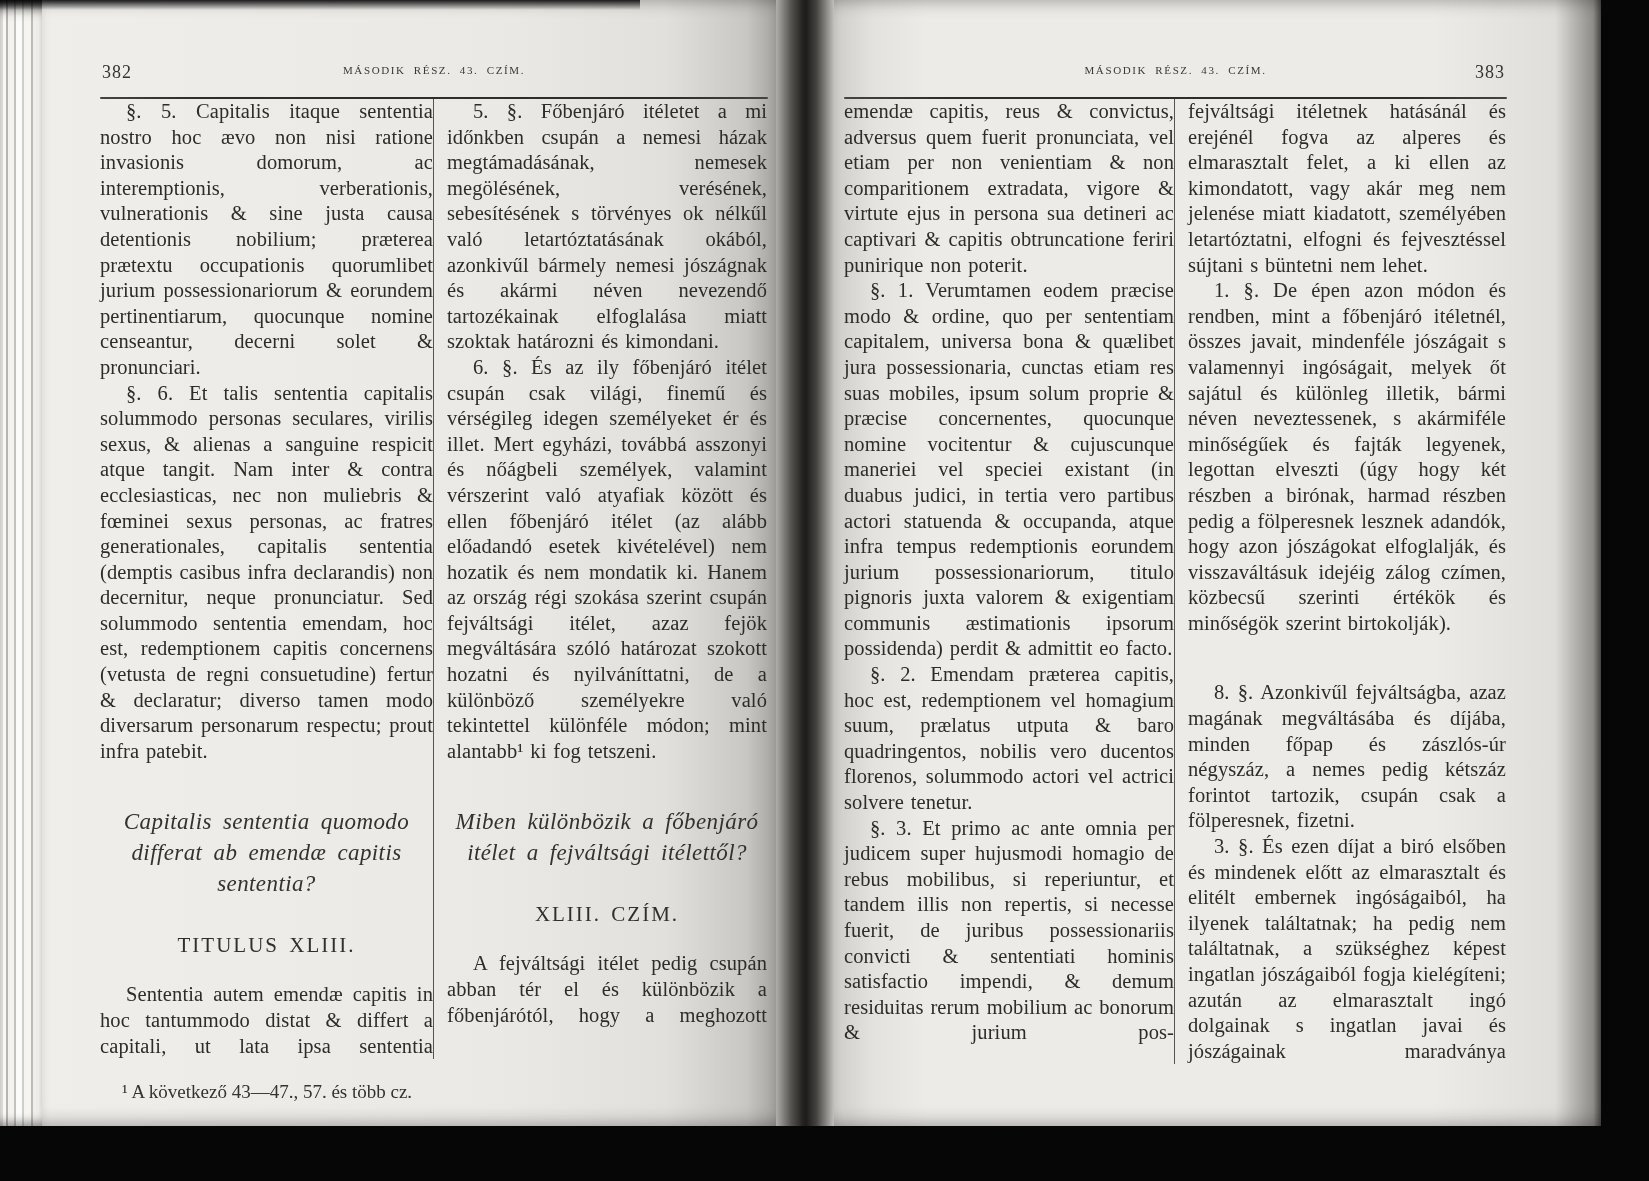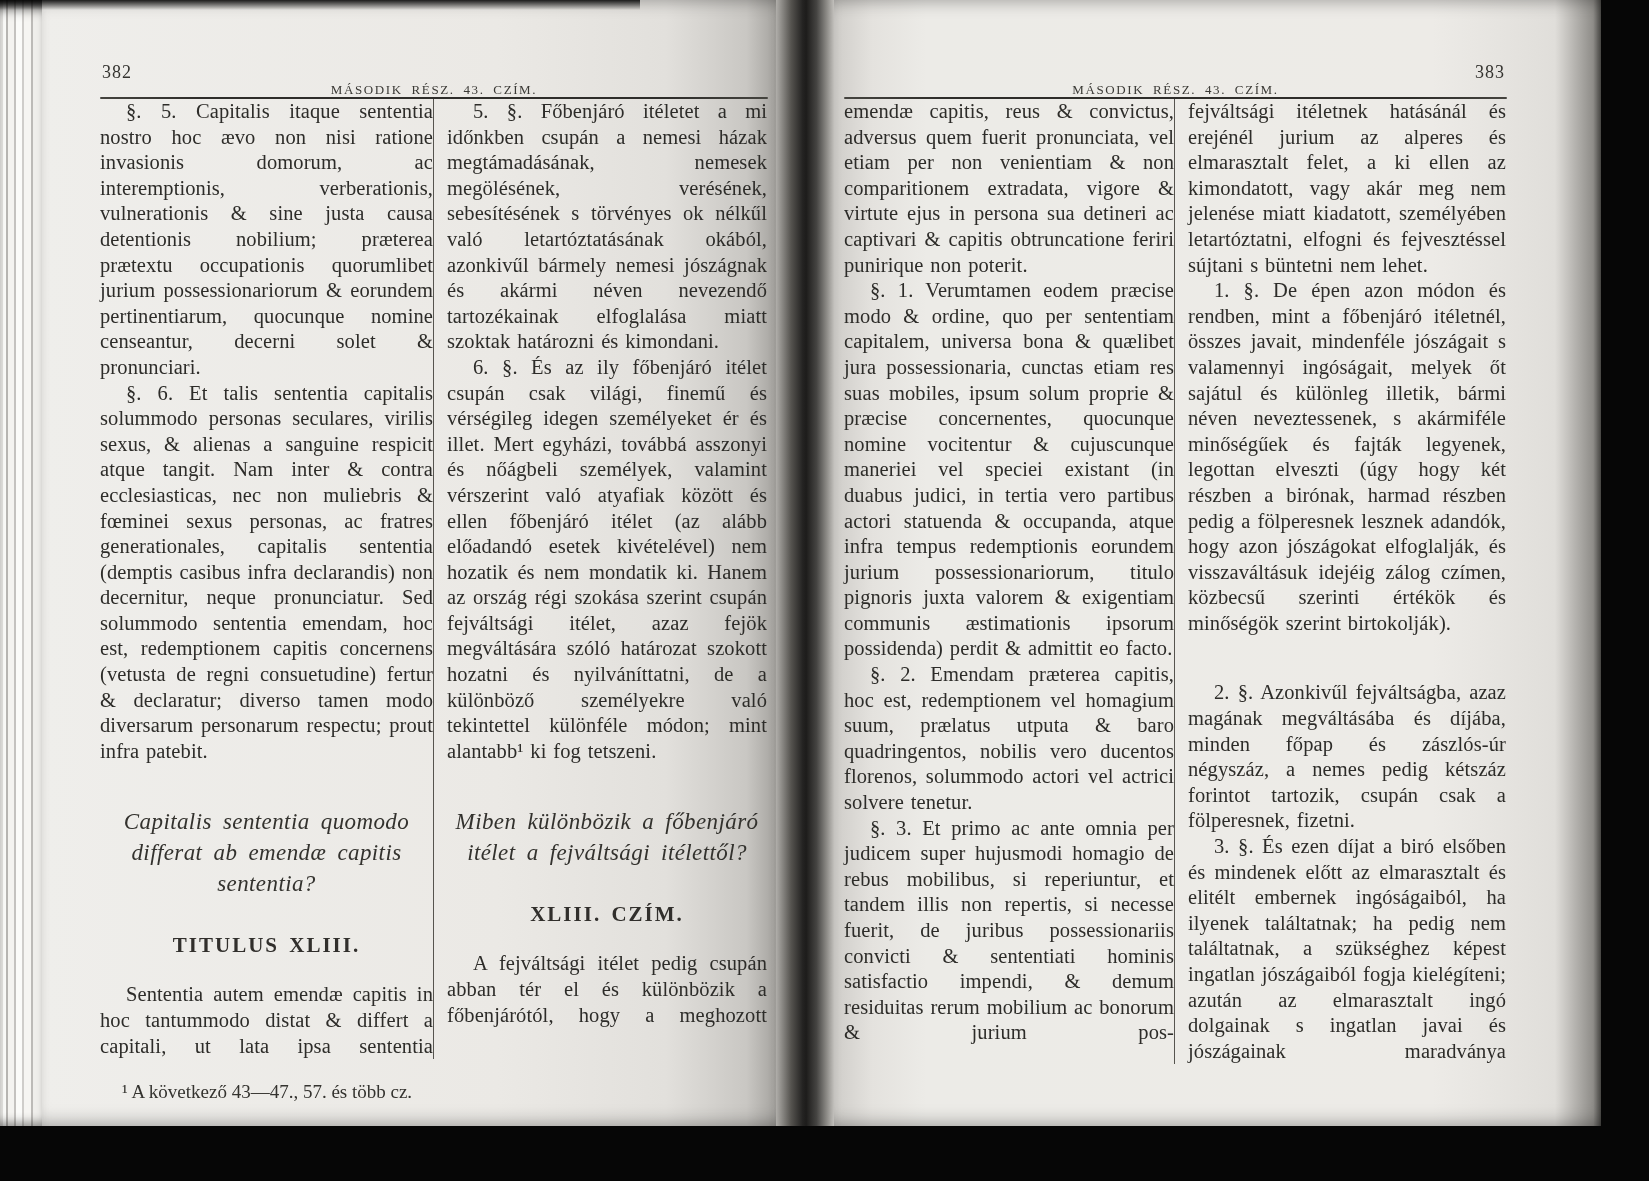--- a/index.html
+++ b/index.html
@@ -59,8 +59,8 @@
   .page.left .page-num{left:2px;}
   .page.right .page-num{right:2px;text-align:right;}
   .running-title{
-    position:absolute;left:0;right:0;top:20px;text-align:center;
-    font-size:13px;letter-spacing:1.6px;word-spacing:4px;color:#3a3935;
+    position:absolute;left:0;right:0;top:2px;text-align:center;
+    font-size:11px;letter-spacing:1.6px;word-spacing:4px;color:#3a3935;
   }
   .header-rule{
     height:2px;margin-top:9px;border-radius:2px;

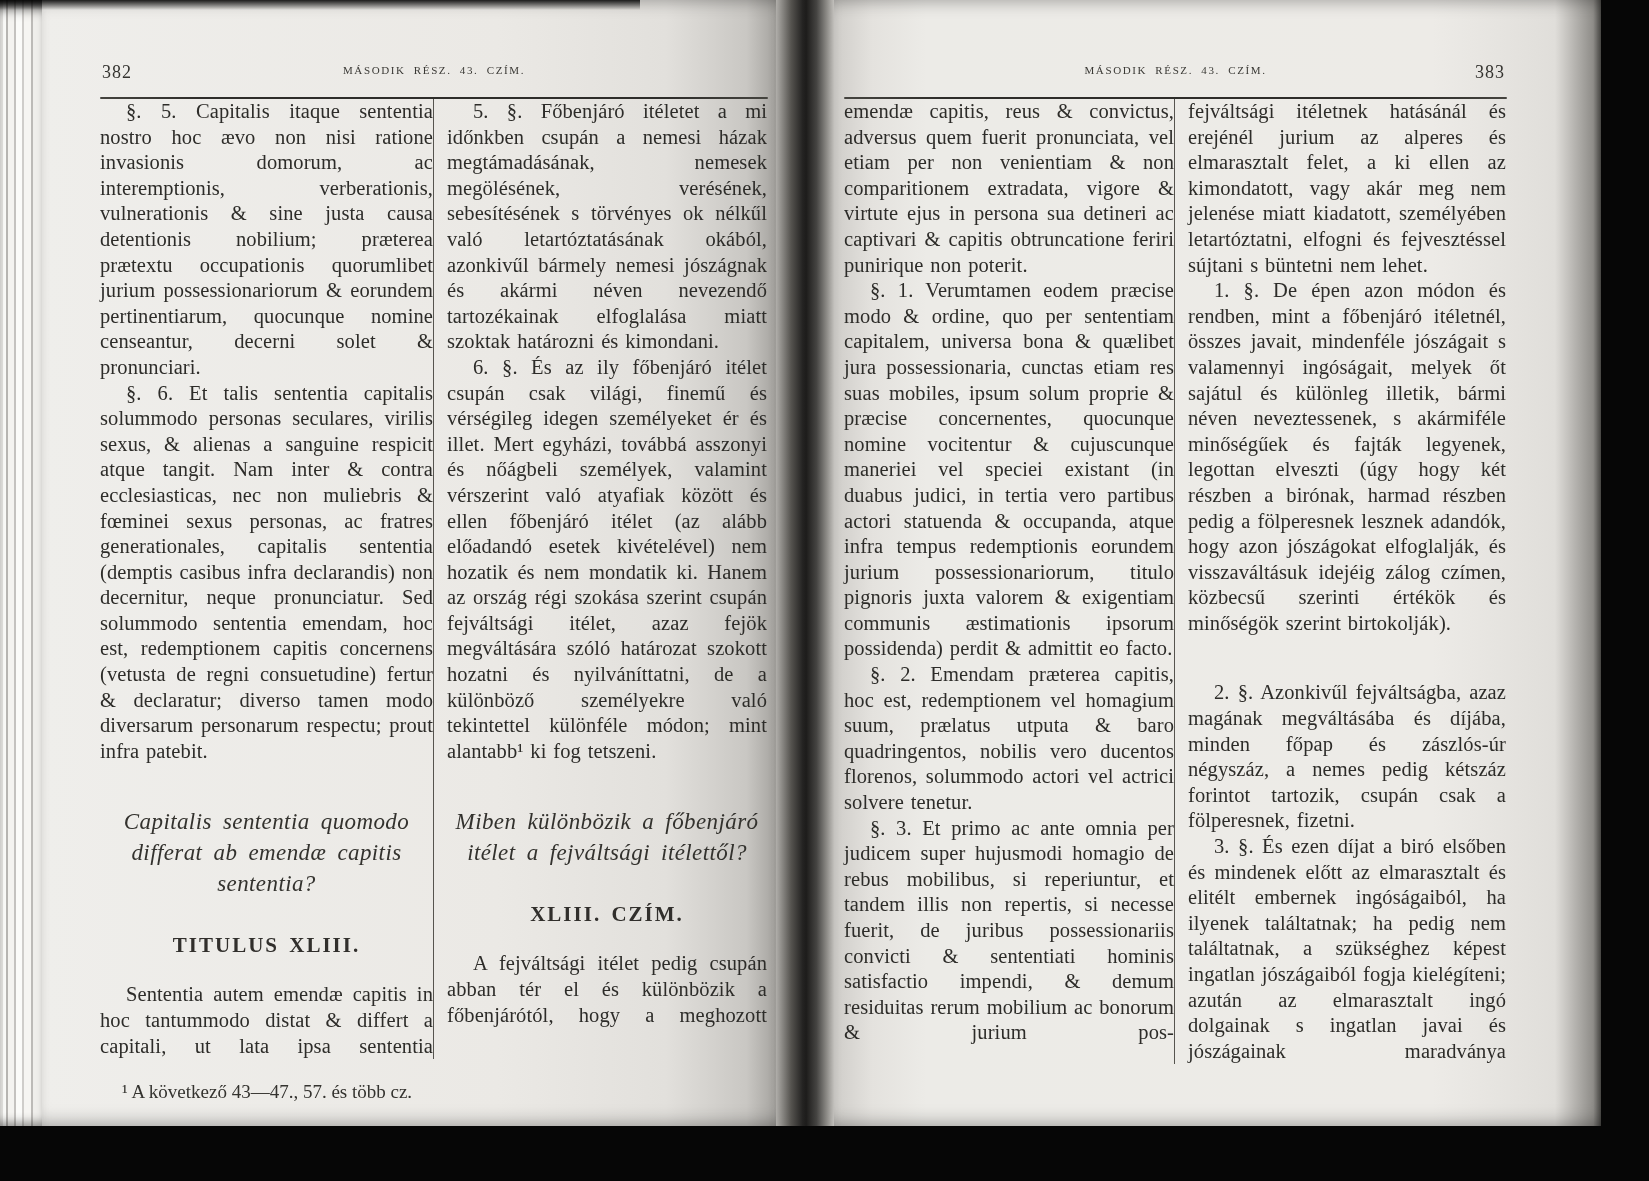--- a/index.html
+++ b/index.html
@@ -157,7 +157,7 @@
         </div>
         <div class="divider"></div>
         <div class="col2">
-          <p class="para cont">fejváltsági itéletnek hatásánál és erejénél jurium az alperes és elmarasztalt felet, a ki ellen az kimondatott, vagy akár meg nem jelenése miatt kiadatott, személyében letartóztatni, elfogni és fejvesztéssel sújtani s büntetni nem lehet.</p>
+          <p class="para cont">fejváltsági itéletnek hatásánál és erejénél fogva az alperes és elmarasztalt felet, a ki ellen az kimondatott, vagy akár meg nem jelenése miatt kiadatott, személyében letartóztatni, elfogni és fejvesztéssel sújtani s büntetni nem lehet.</p>
           <p class="para">1. §. De épen azon módon és rendben, mint a főbenjáró itéletnél, összes javait, mindenféle jószágait s valamennyi ingóságait, melyek őt sajátul és különleg illetik, bármi néven neveztessenek, s akármiféle minőségűek és fajták legyenek, legottan elveszti (úgy hogy két részben a birónak, harmad részben pedig a fölperesnek lesznek adandók, hogy azon jószágokat elfoglalják, és visszaváltásuk idejéig zálog czímen, közbecsű szerinti értékök és minőségök szerint birtokolják).</p>
           <p class="para gap-top">2. §. Azonkivűl fejváltságba, azaz magának megváltásába és díjába, minden főpap és zászlós-úr négyszáz, a nemes pedig kétszáz forintot tartozik, csupán csak a fölperesnek, fizetni.</p>
           <p class="para runover">3. §. És ezen díjat a biró elsőben és mindenek előtt az elmarasztalt és elitélt embernek ingóságaiból, ha ilyenek találtatnak; ha pedig nem találtatnak, a szükséghez képest ingatlan jószágaiból fogja kielégíteni; azután az elmarasztalt ingó dolgainak s ingatlan javai és jószágainak maradványa</p>

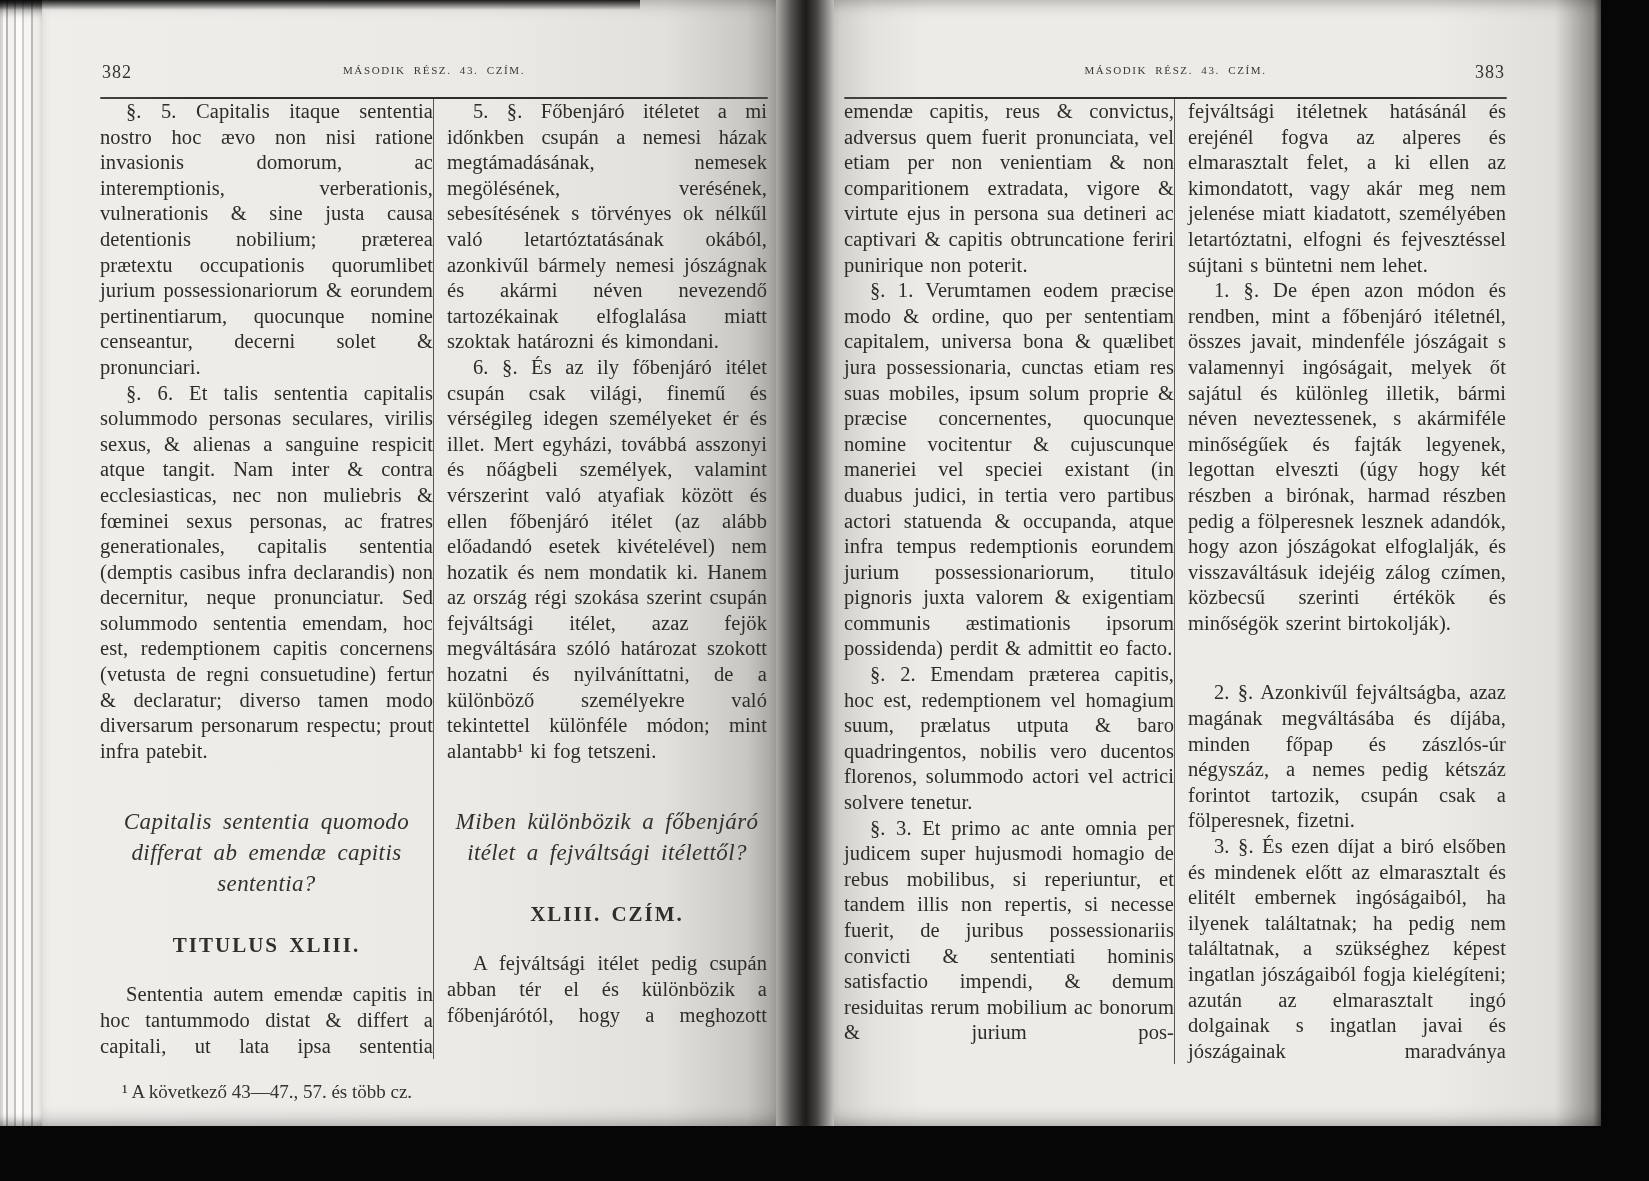--- a/index.html
+++ b/index.html
@@ -159,7 +159,7 @@
         <div class="col2">
           <p class="para cont">fejváltsági itéletnek hatásánál és erejénél fogva az alperes és elmarasztalt felet, a ki ellen az kimondatott, vagy akár meg nem jelenése miatt kiadatott, személyében letartóztatni, elfogni és fejvesztéssel sújtani s büntetni nem lehet.</p>
           <p class="para">1. §. De épen azon módon és rendben, mint a főbenjáró itéletnél, összes javait, mindenféle jószágait s valamennyi ingóságait, melyek őt sajátul és különleg illetik, bármi néven neveztessenek, s akármiféle minőségűek és fajták legyenek, legottan elveszti (úgy hogy két részben a birónak, harmad részben pedig a fölperesnek lesznek adandók, hogy azon jószágokat elfoglalják, és visszaváltásuk idejéig zálog czímen, közbecsű szerinti értékök és minőségök szerint birtokolják).</p>
-          <p class="para gap-top">2. §. Azonkivűl fejváltságba, azaz magának megváltásába és díjába, minden főpap és zászlós-úr négyszáz, a nemes pedig kétszáz forintot tartozik, csupán csak a fölperesnek, fizetni.</p>
+          <p class="para gap-top">8. §. Azonkivűl fejváltságba, azaz magának megváltásába és díjába, minden főpap és zászlós-úr négyszáz, a nemes pedig kétszáz forintot tartozik, csupán csak a fölperesnek, fizetni.</p>
           <p class="para runover">3. §. És ezen díjat a biró elsőben és mindenek előtt az elmarasztalt és elitélt embernek ingóságaiból, ha ilyenek találtatnak; ha pedig nem találtatnak, a szükséghez képest ingatlan jószágaiból fogja kielégíteni; azután az elmarasztalt ingó dolgainak s ingatlan javai és jószágainak maradványa</p>
         </div>
       </div>

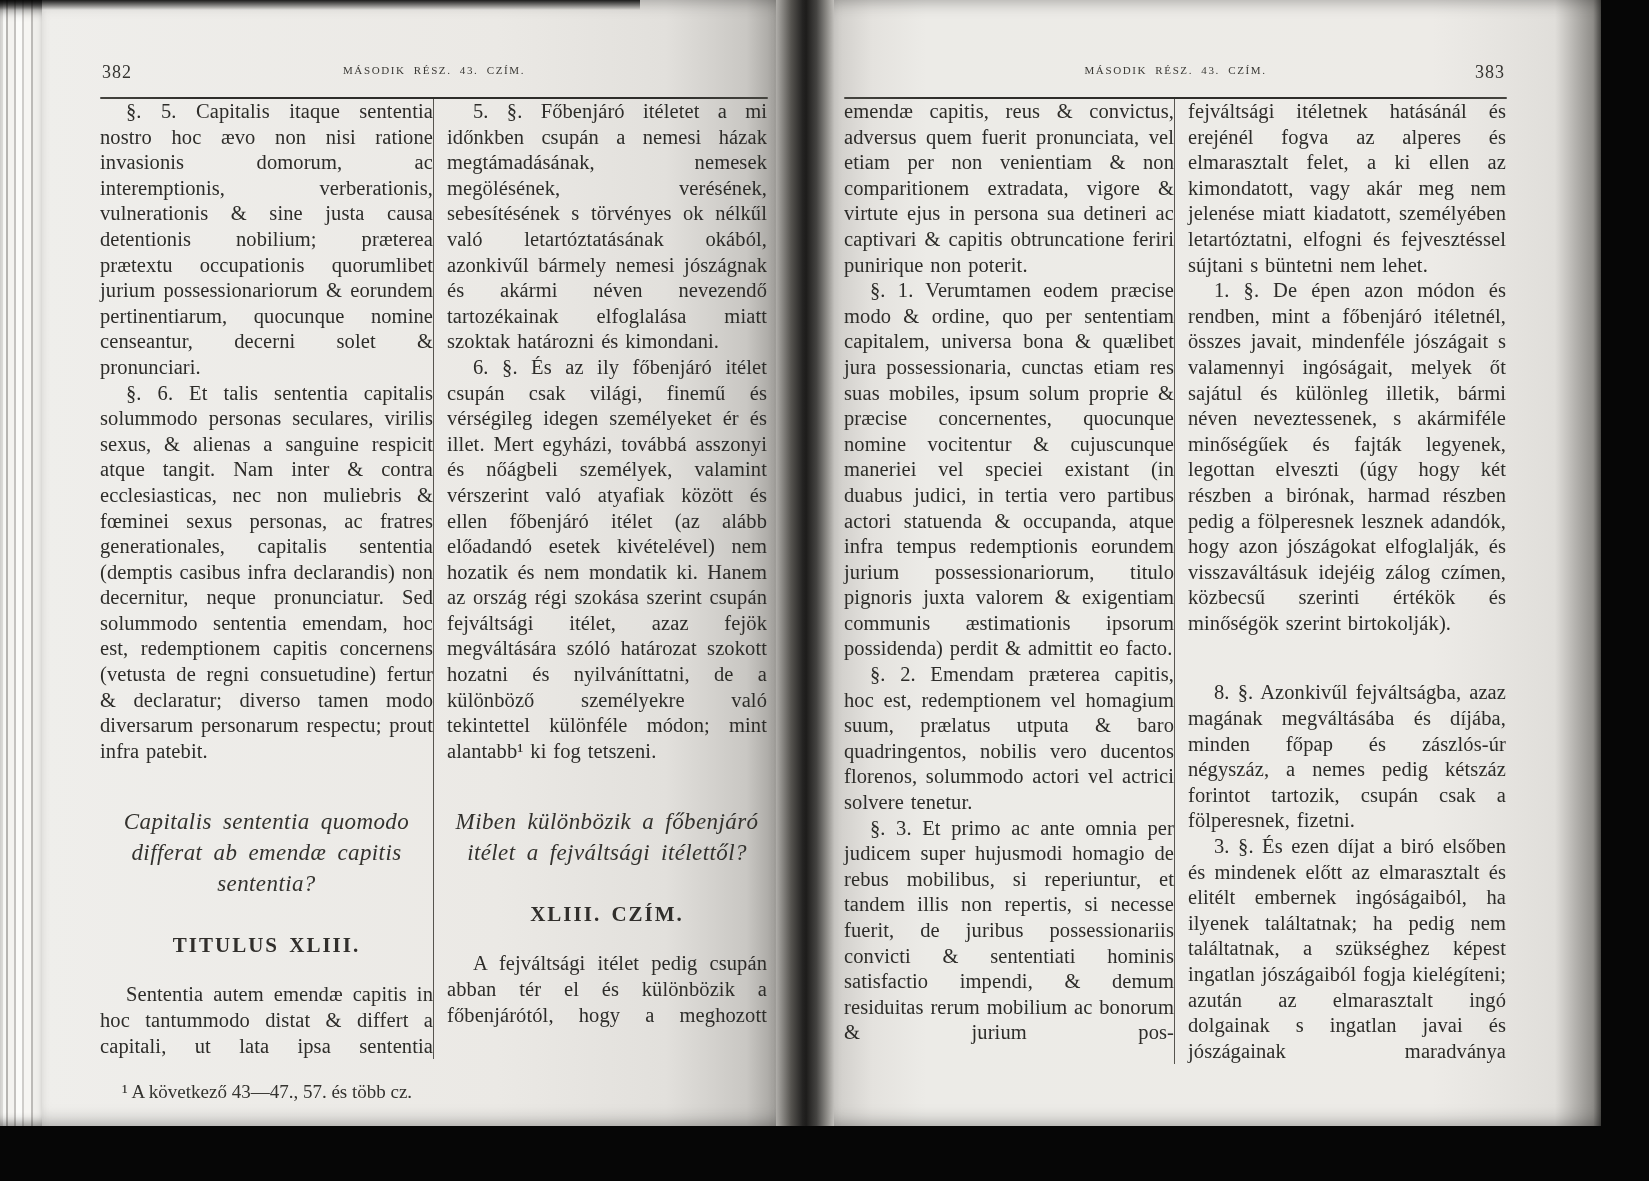--- a/index.html
+++ b/index.html
@@ -94,7 +94,7 @@
   }
   .title-head{
     margin:34px 0 24px;
-    font-weight:bold;font-size:21px;
+    font-weight:normal;font-size:21px;
     text-align:center;letter-spacing:2px;word-spacing:3px;
     color:#312f2c;
   }

